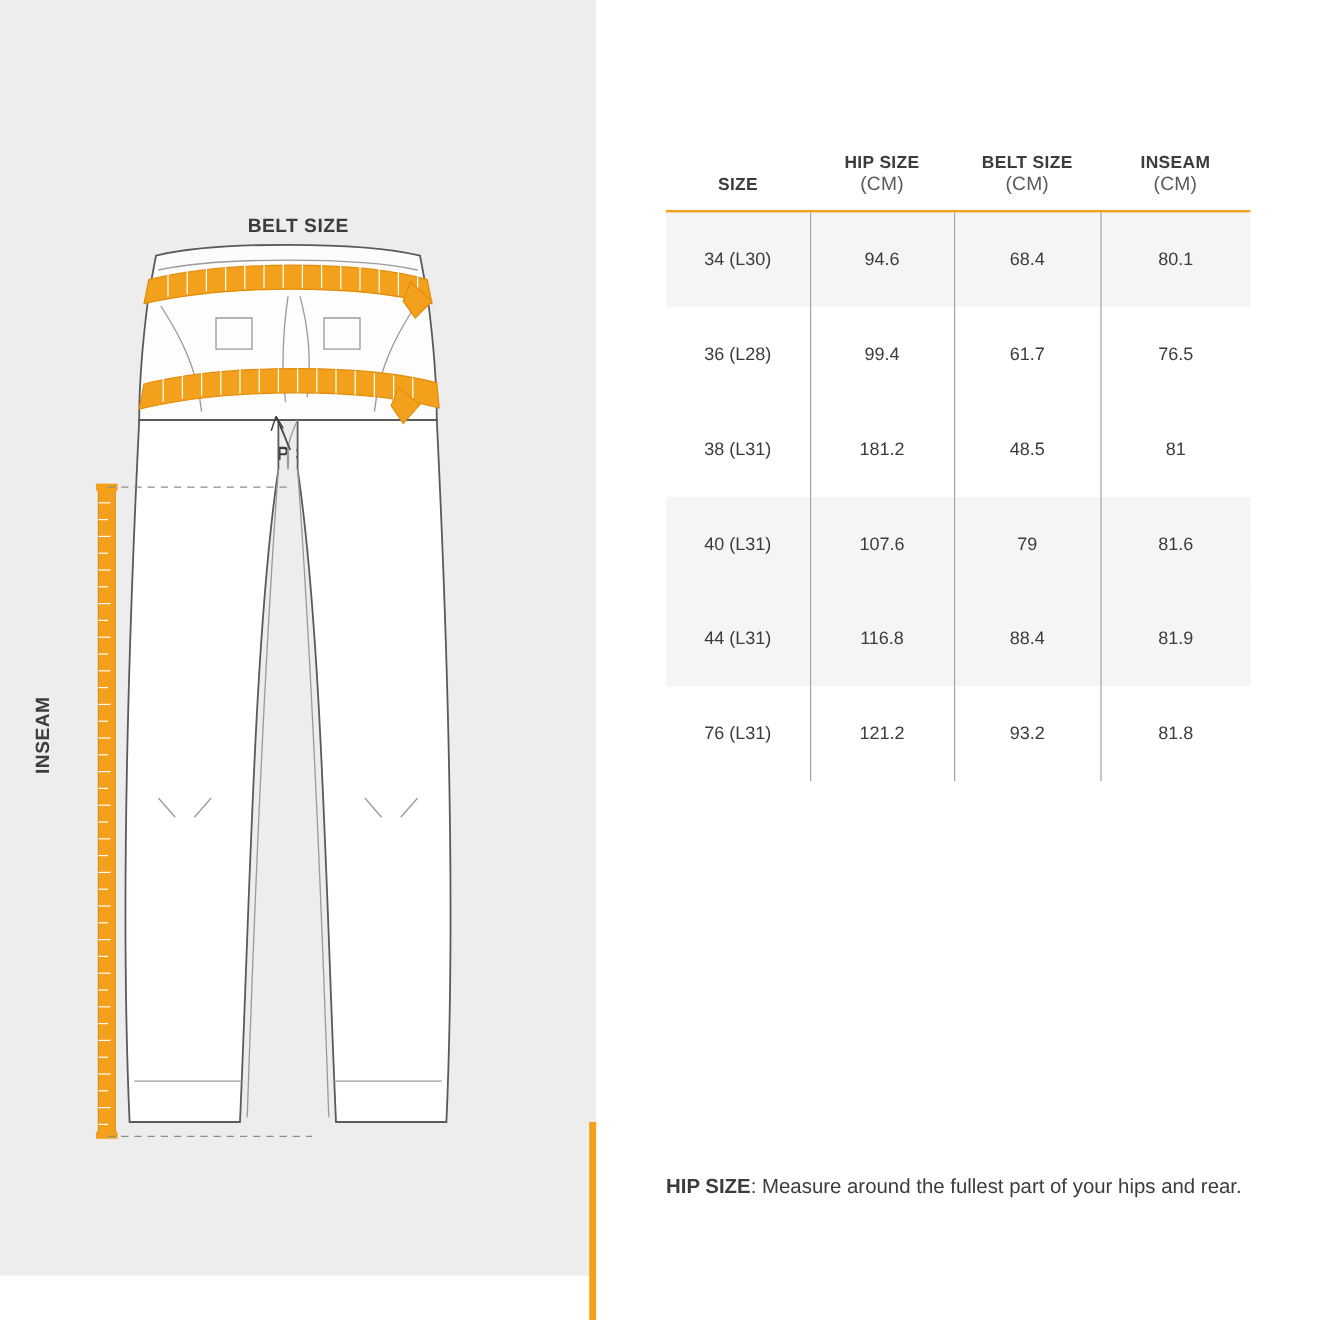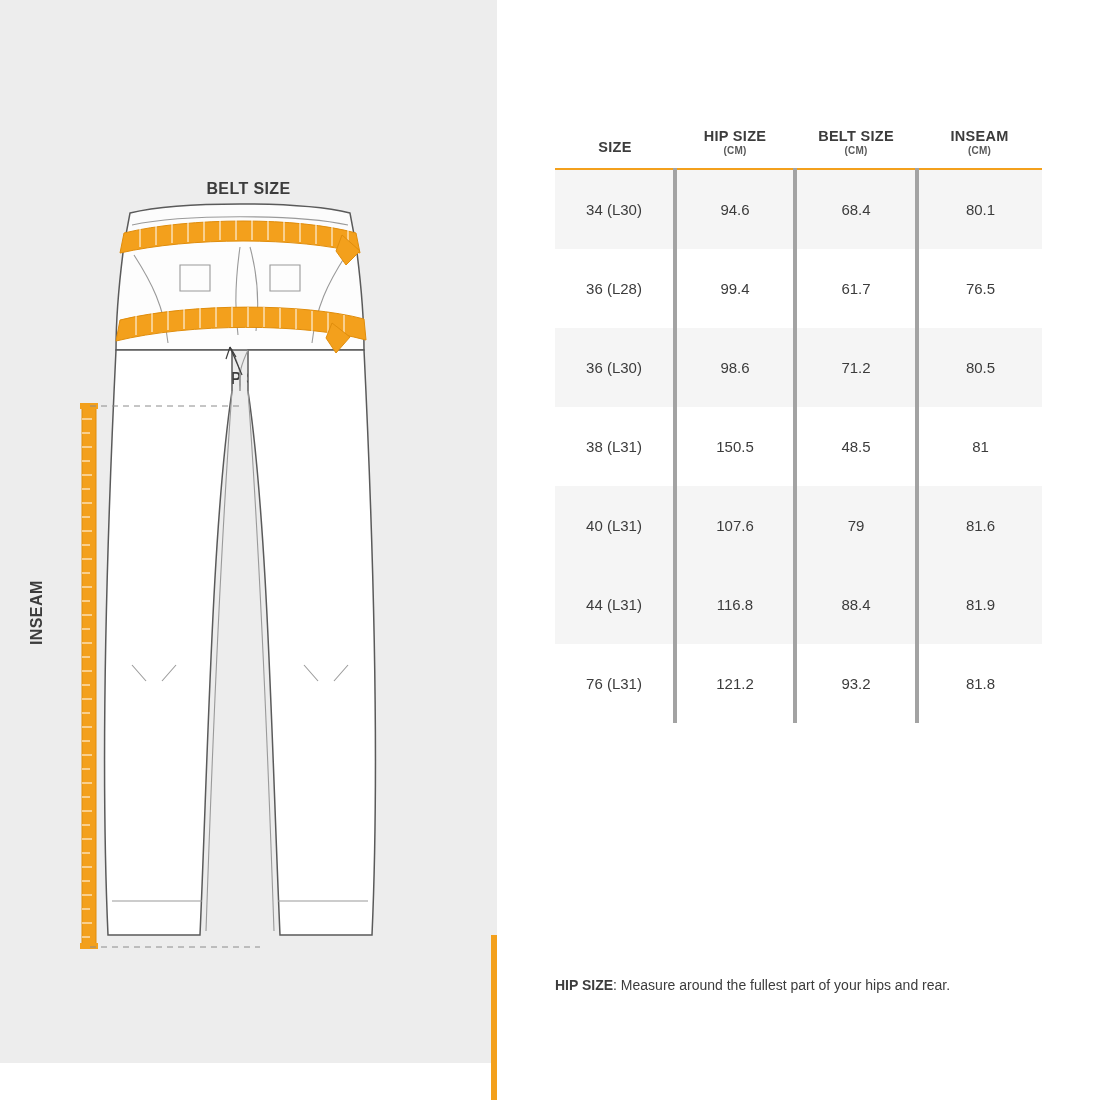--- a/index.html
+++ b/index.html
@@ -103,8 +103,8 @@
   }
   table.size-table th .unit {
     display: block;
-    font-size: 10px;
-    font-weight: bold;
+    font-size: 16px;
+    font-weight: normal;
     color: #5a5a5a;
     letter-spacing: 0.2px;
     margin-top: 1px;

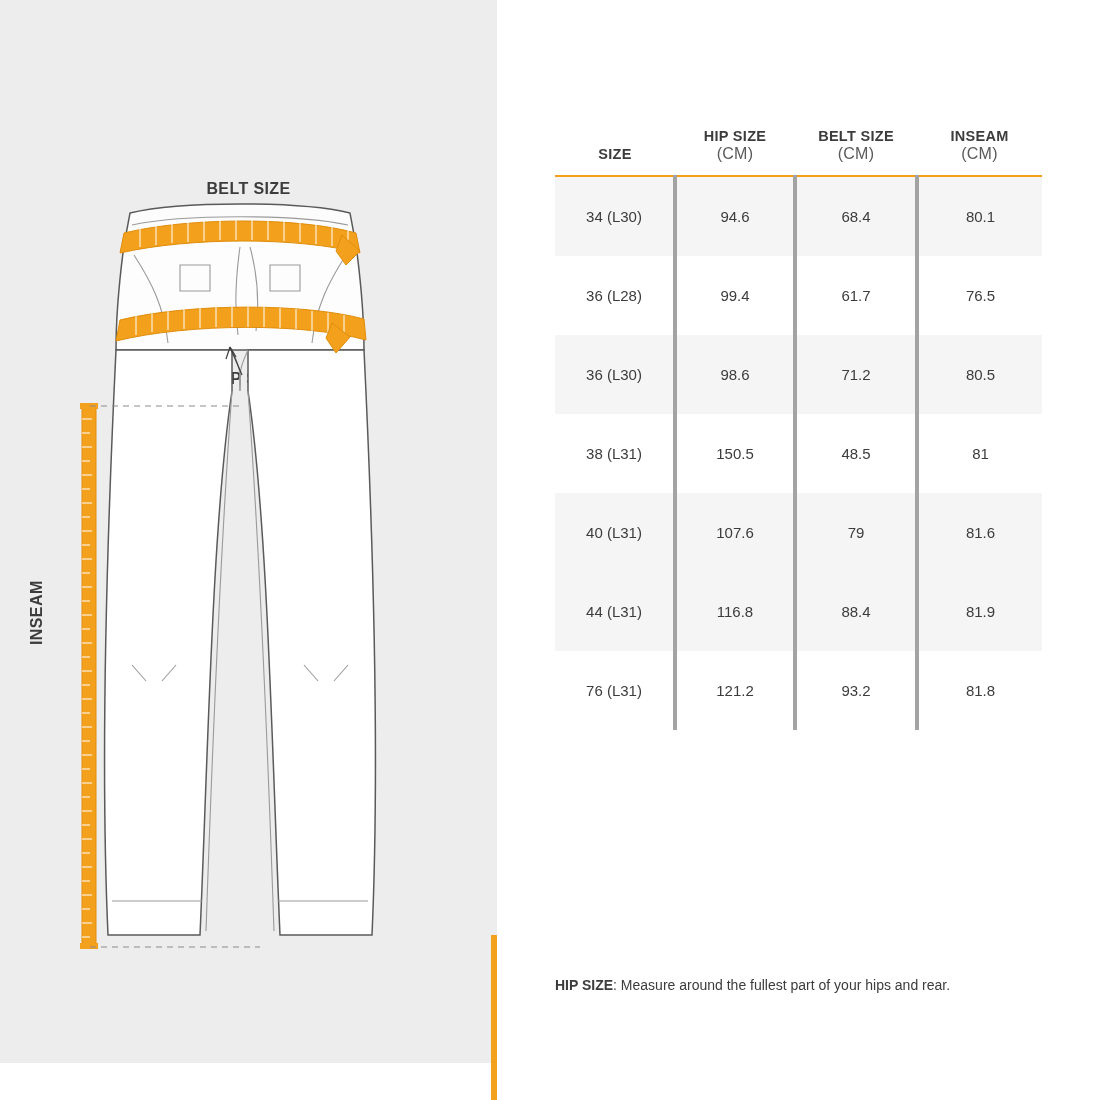--- a/index.html
+++ b/index.html
@@ -117,7 +117,7 @@
     font-size: 15px;
     text-align: center;
     color: #3c3c3c;
-    border-right: 4px solid #a3a3a3;
+    border-right: 1px solid #a3a3a3;
   }
   table.size-table td:last-child {
     border-right: none;

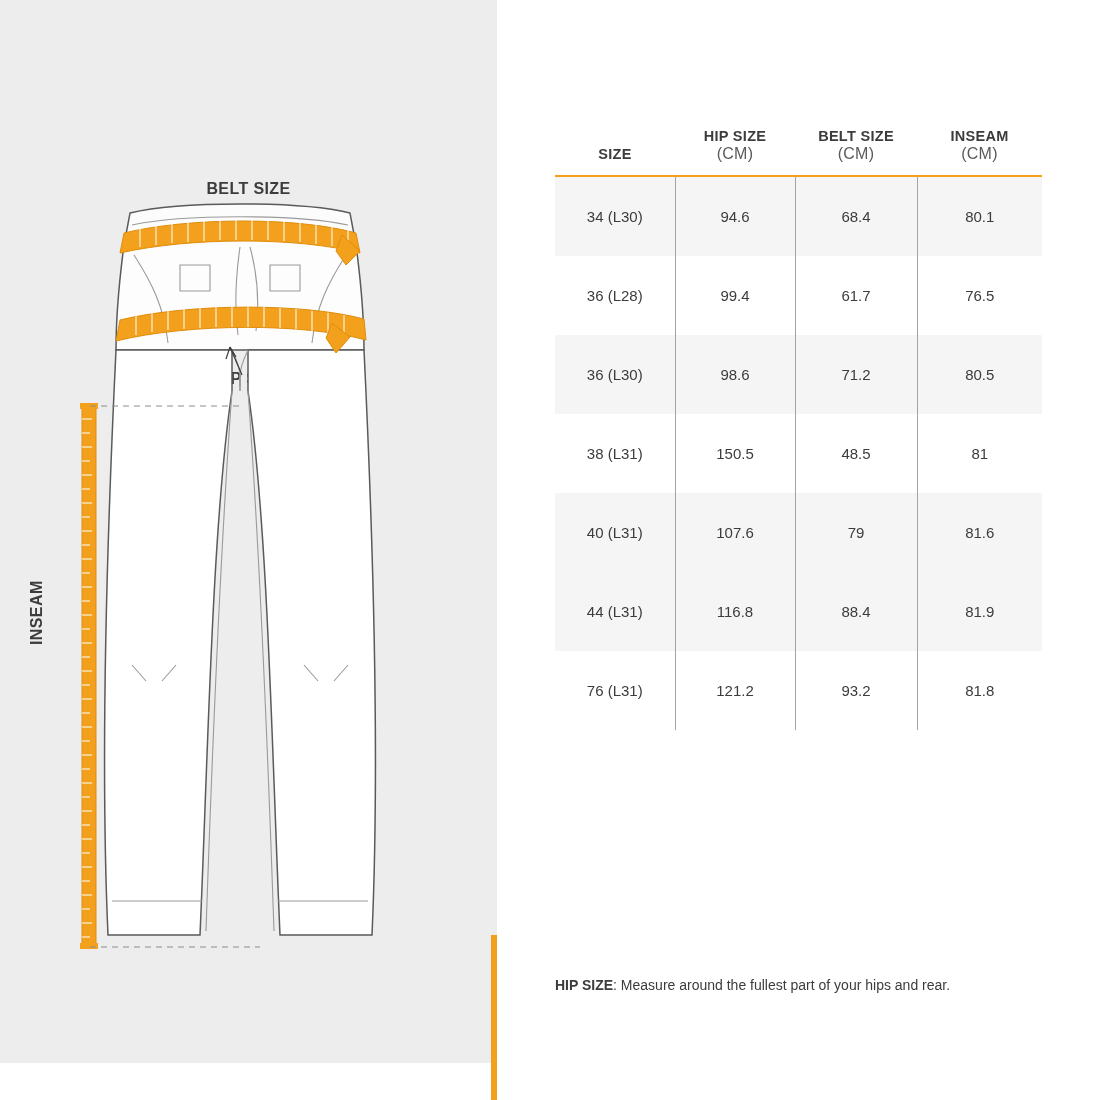--- a/index.html
+++ b/index.html
@@ -334,12 +334,6 @@
           <td>61.7</td>
           <td>76.5</td>
         </tr>
-        <tr class="alt">
-          <td>36 (L30)</td>
-          <td>98.6</td>
-          <td>71.2</td>
-          <td>80.5</td>
-        </tr>
         <tr>
           <td>38 (L31)</td>
           <td>150.5</td>

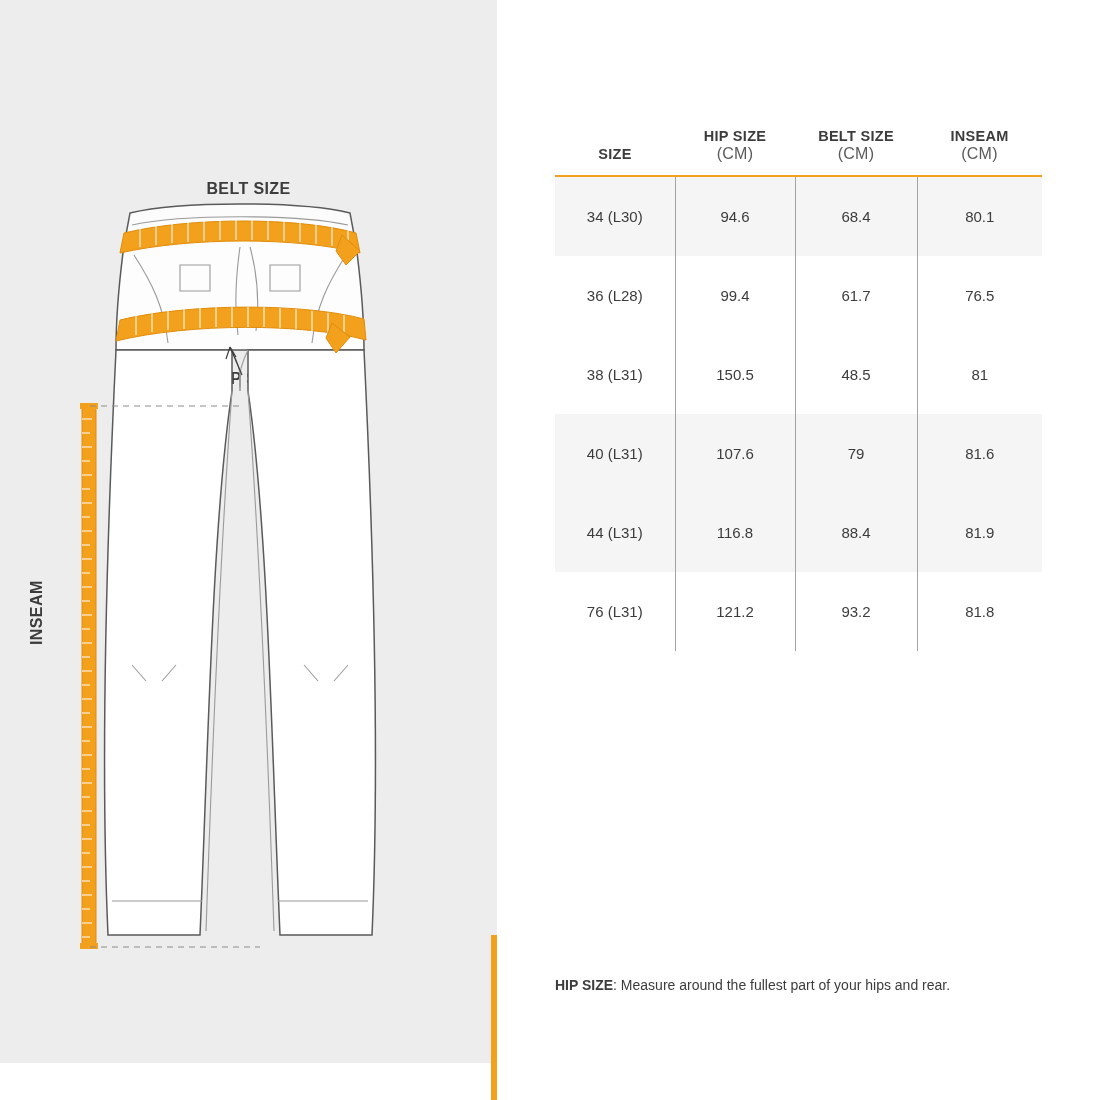--- a/index.html
+++ b/index.html
@@ -336,7 +336,7 @@
         </tr>
         <tr>
           <td>38 (L31)</td>
-          <td>150.5</td>
+          <td>181.2</td>
           <td>48.5</td>
           <td>81</td>
         </tr>

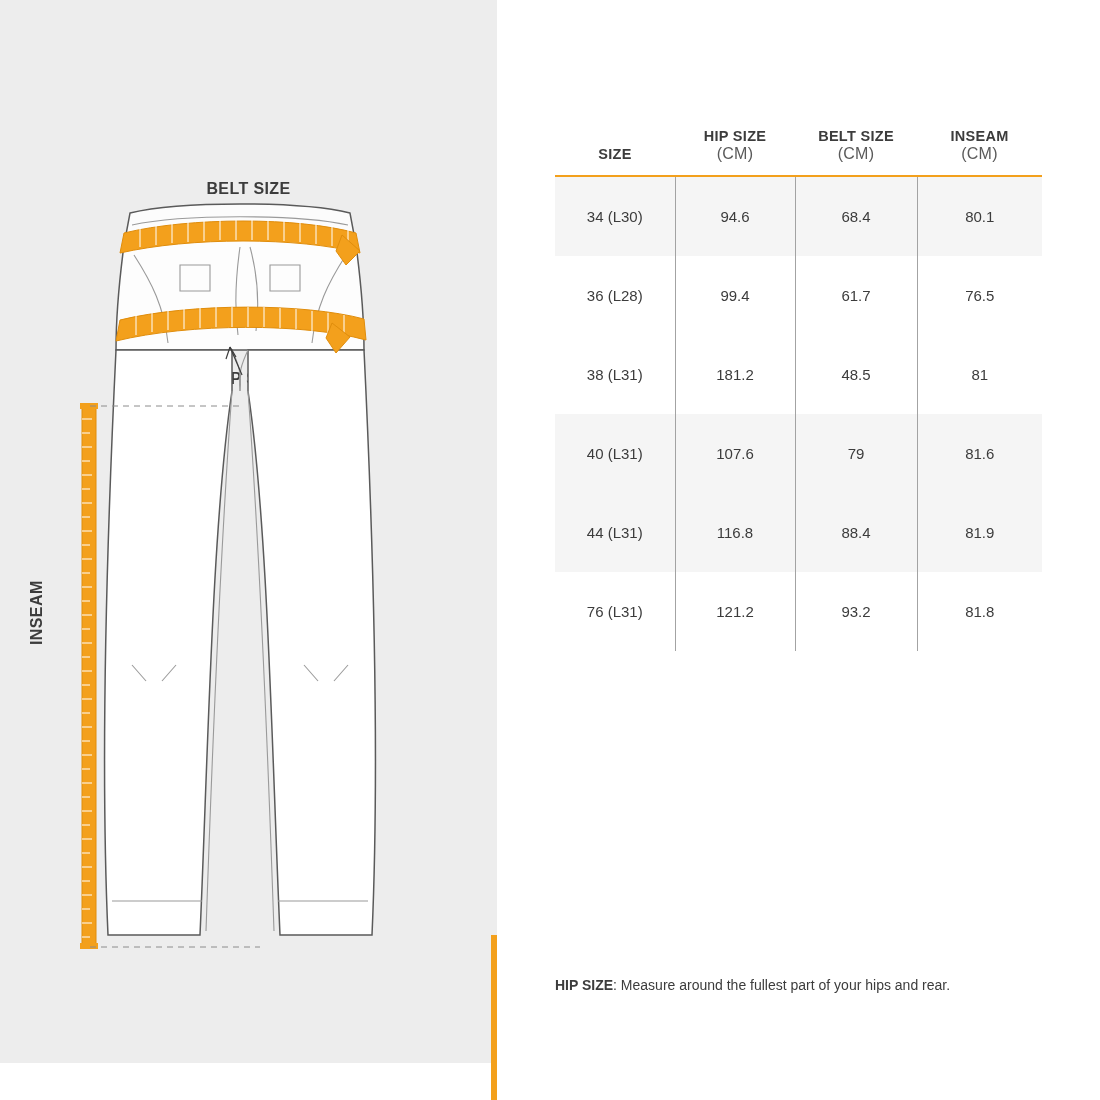--- a/index.html
+++ b/index.html
@@ -130,7 +130,7 @@
     left: 58px;
     top: 973px;
     width: 520px;
-    font-size: 14px;
+    font-size: 17px;
     line-height: 1.85;
     color: #3c3c3c;
   }

